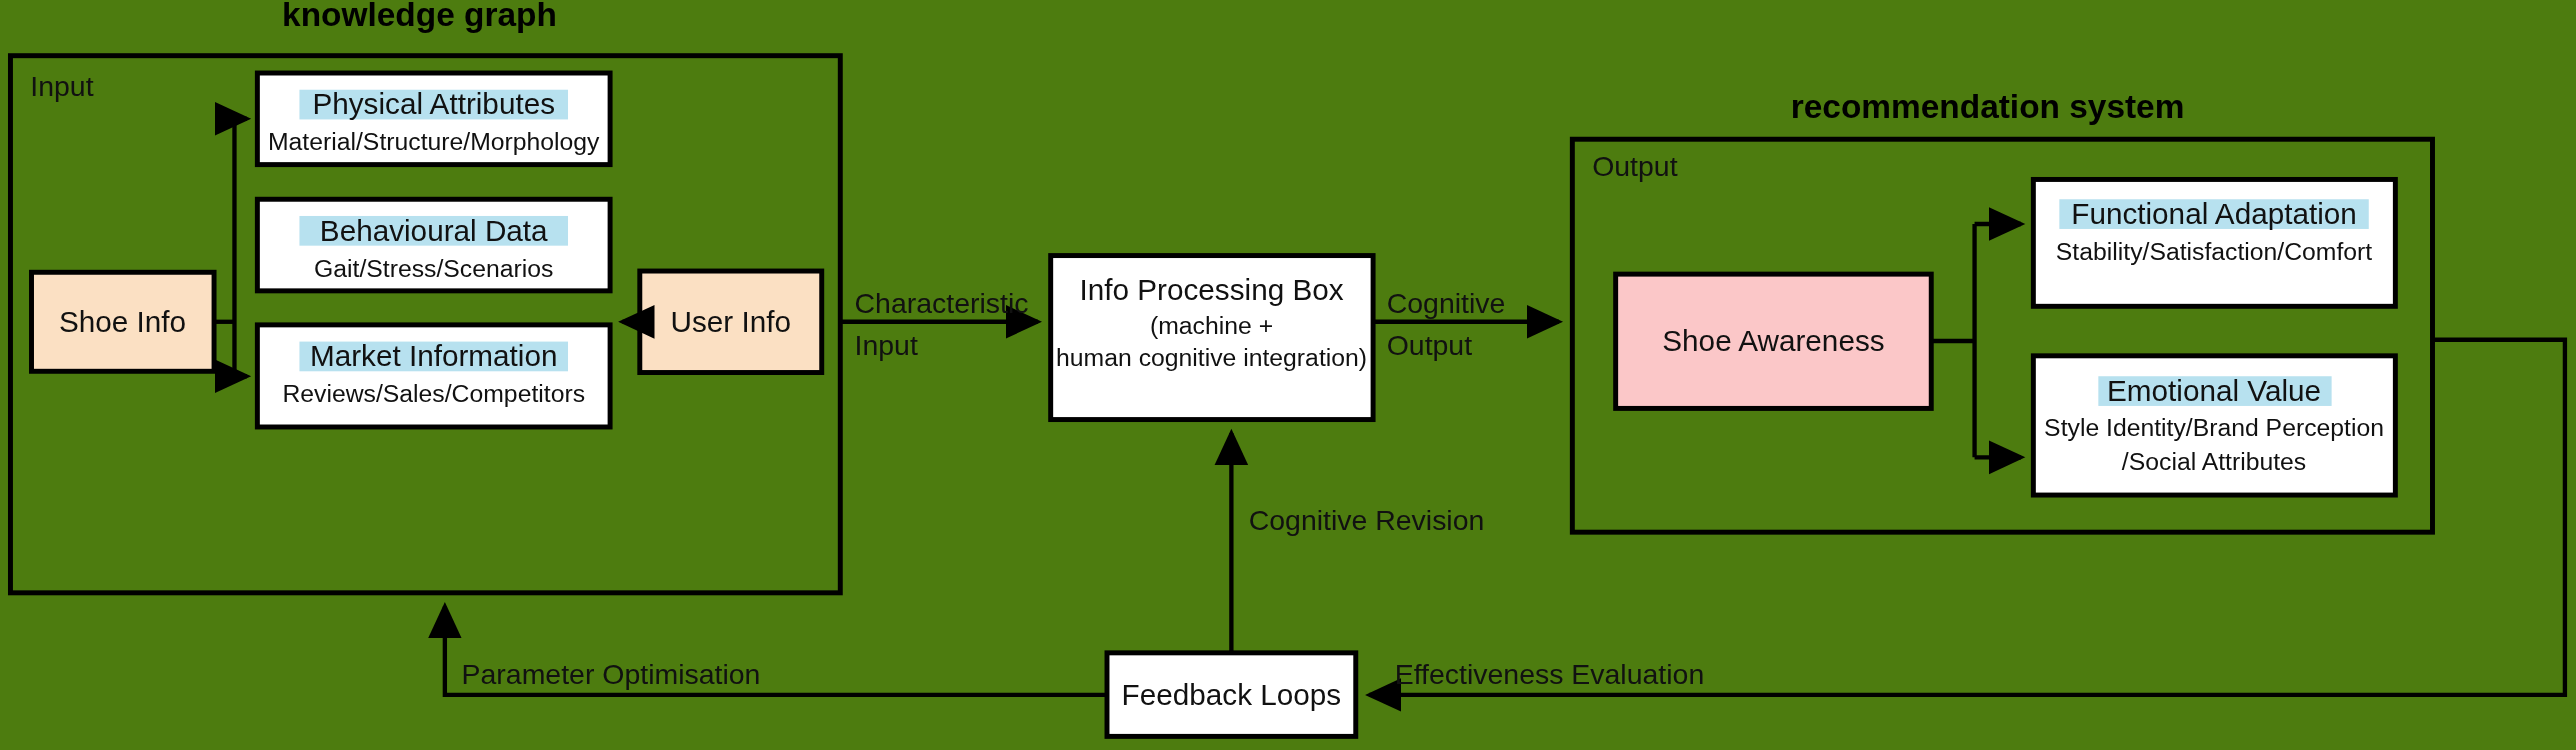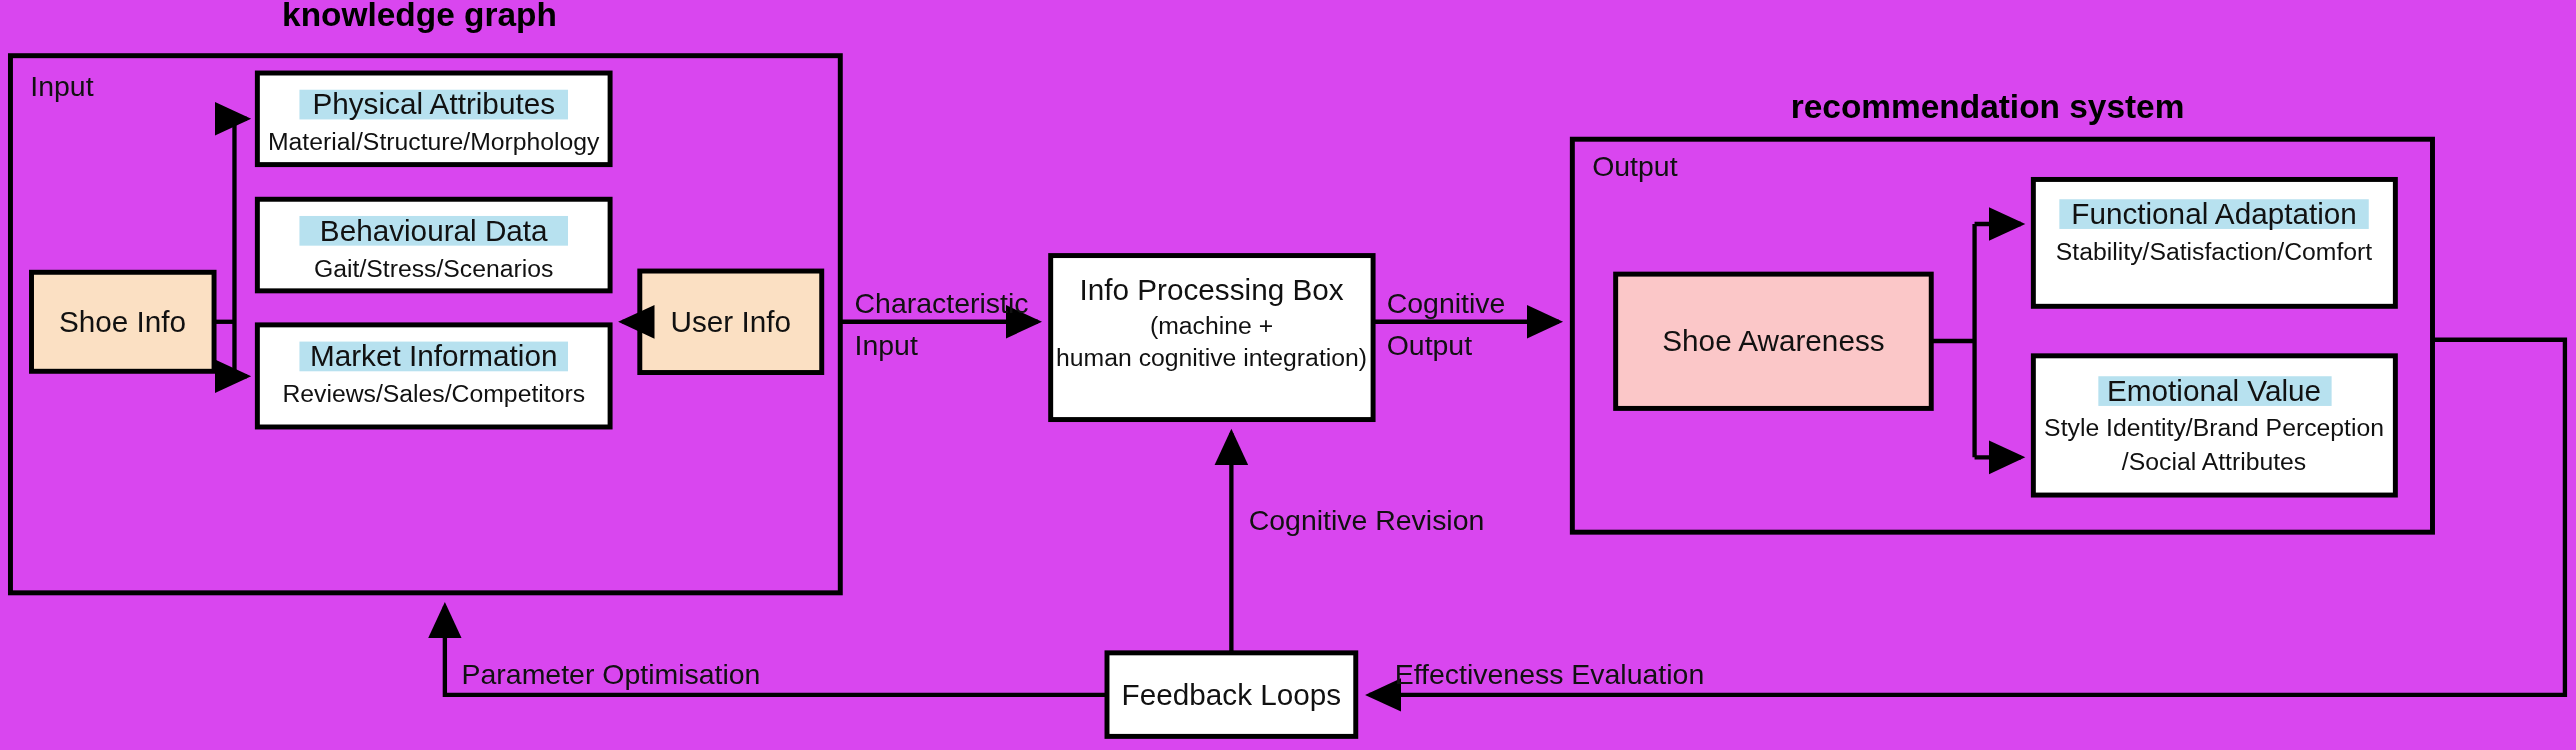--- a/index.html
+++ b/index.html
@@ -5,7 +5,7 @@
   html,body{margin:0;padding:0;background:#ffffff;}
   body{width:2576px;height:750px;overflow:hidden;
        font-family:"Liberation Sans","DejaVu Sans",sans-serif;}
-  #stage{position:relative;width:2576px;height:750px;background:#d946ef;}
+  #stage{position:relative;width:2576px;height:750px;background:#4d7c0f;}
   svg#diagram{position:absolute;left:0;top:0;width:2576px;height:750px;}
   .ln{stroke:#000;stroke-width:7;fill:none;}
   .boxrect{fill:#ffffff;stroke:#000000;stroke-width:8;}

